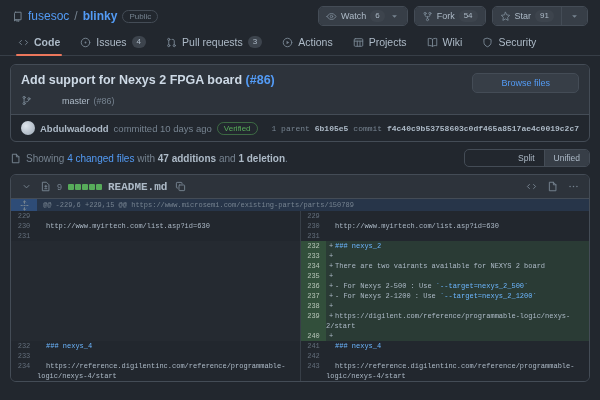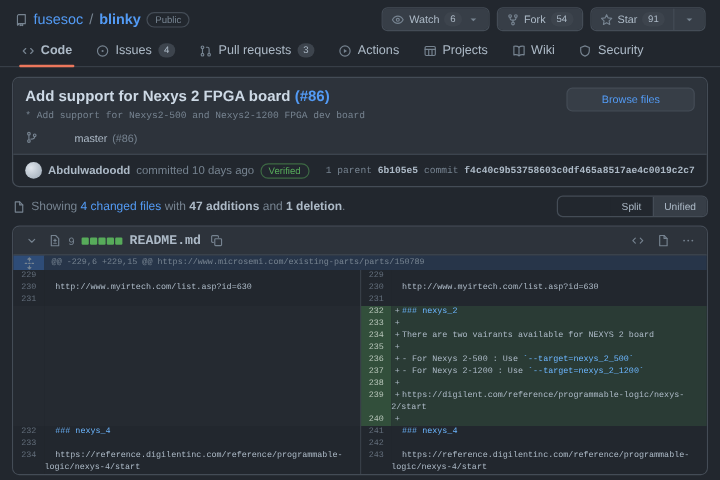--- a/index.html
+++ b/index.html
@@ -255,7 +255,6 @@
       <div class="commit-head">
         <div>
           <div class="commit-title"><span>Add support for Nexys 2 FPGA board </span><a>(#86)</a></div>
-          <pre class="commit-desc">* Add support for Nexys2-500 and Nexys2-1200 FPGA dev board</pre>
           <div class="branch-row">
             <span class="icon">
                 <svg viewBox="0 0 16 16" width="11" height="11" fill="none" stroke="currentColor" stroke-width="1.4" stroke-linecap="round" stroke-linejoin="round">

